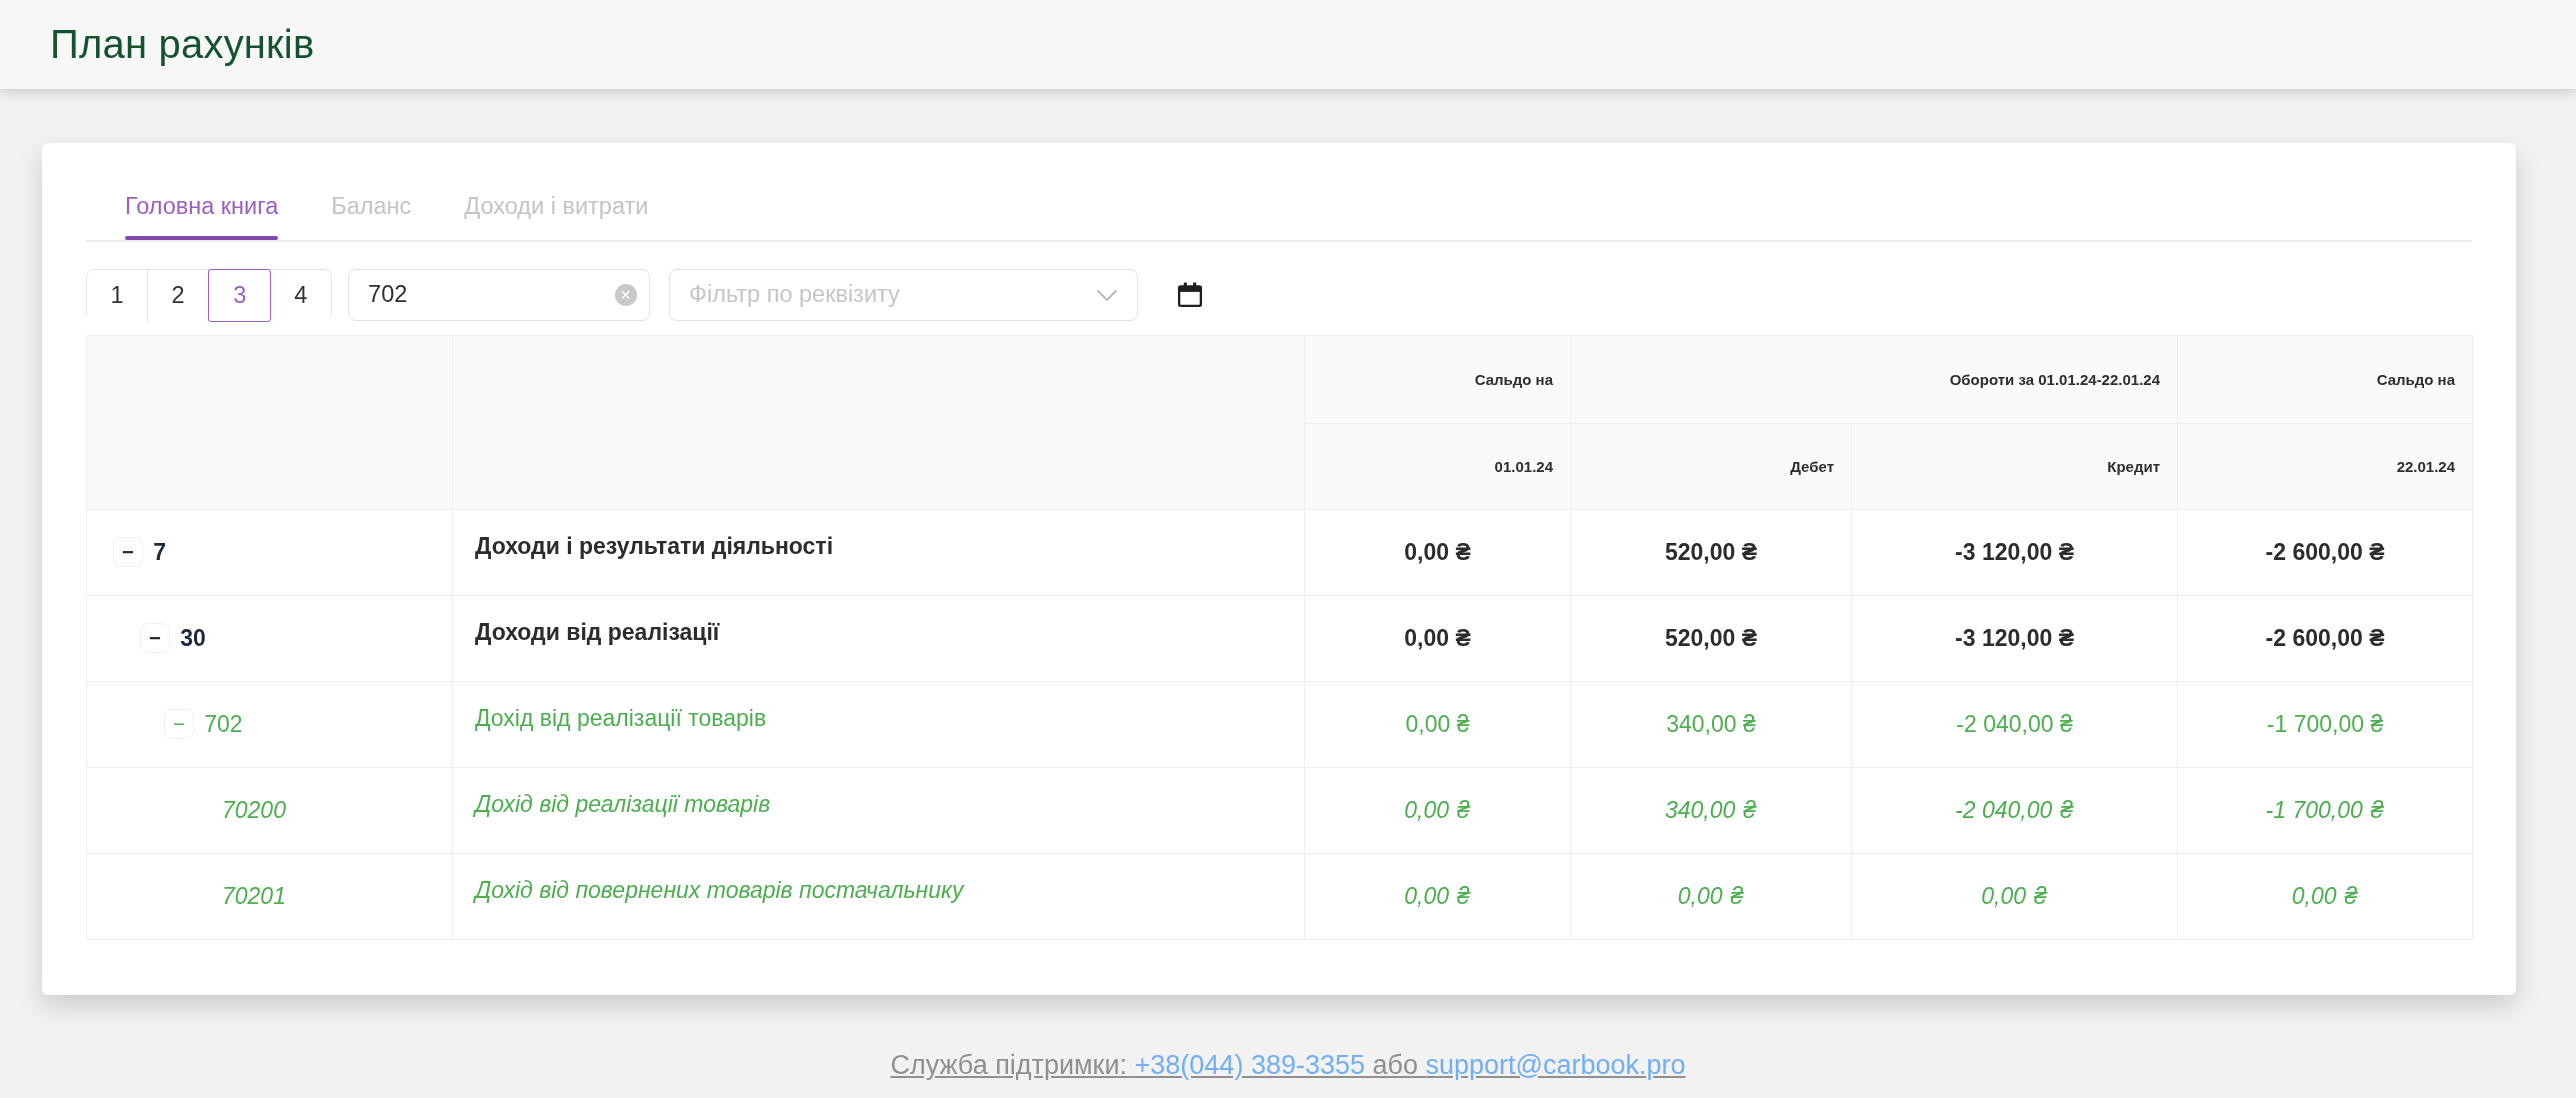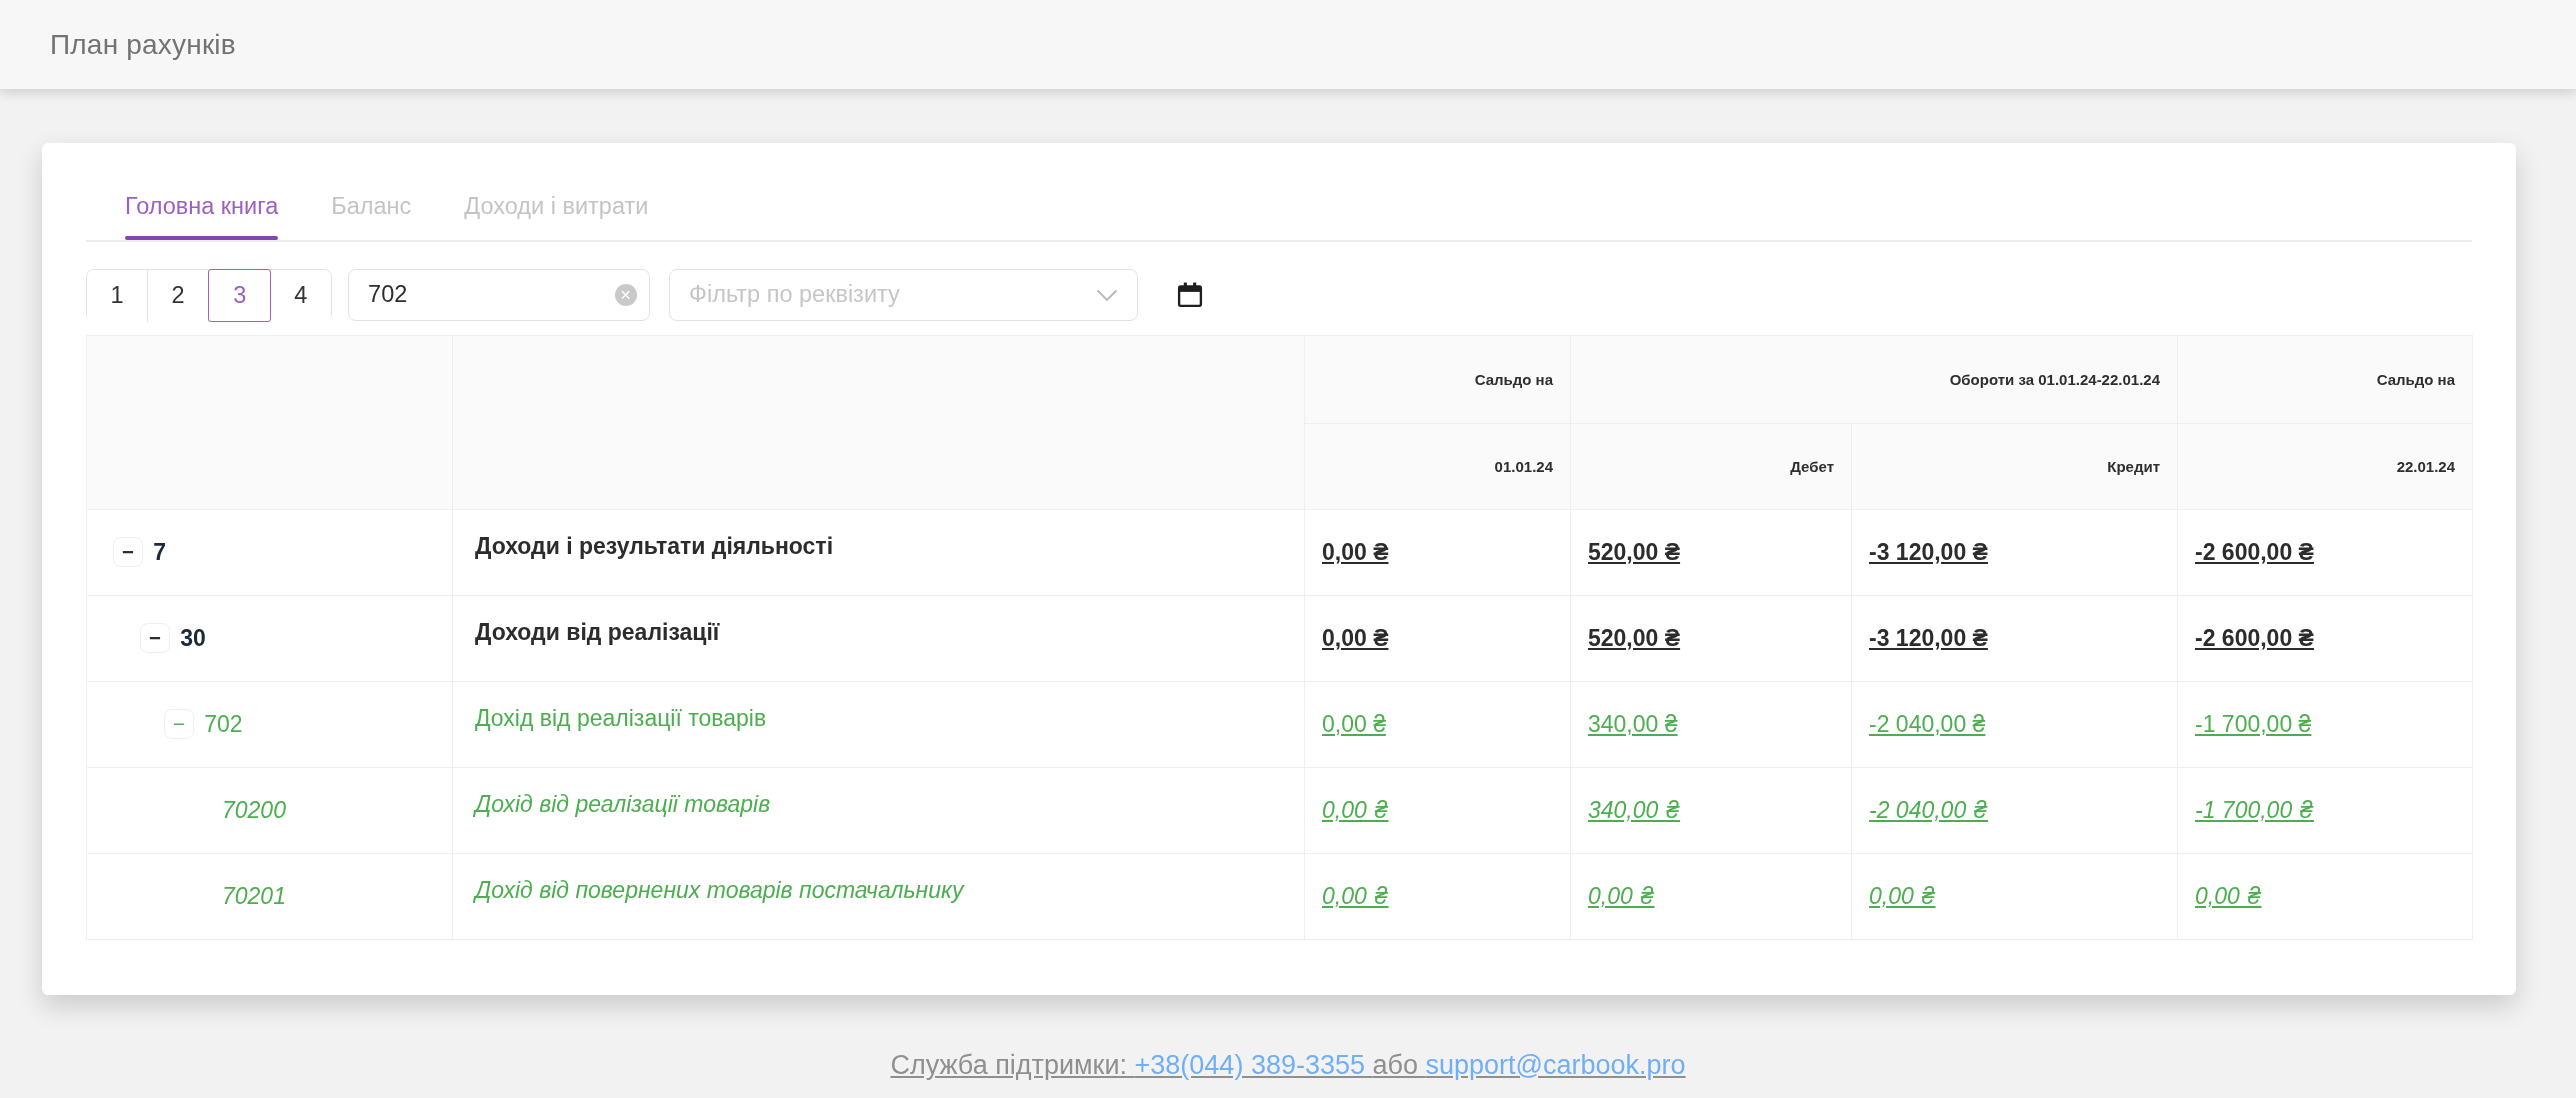--- a/index.html
+++ b/index.html
@@ -14,7 +14,7 @@
     padding-left:50px; position:relative; z-index:3;
     box-shadow:0 4.7px 11px rgba(0,0,0,.14);
   }
-  .topbar h1 { font-size:28px; font-weight:500; color:#737373; letter-spacing:0.2px; }
+  .topbar h1 { font-size:40px; font-weight:500; color:#14532d; letter-spacing:0.2px; }
 
   
   .card {

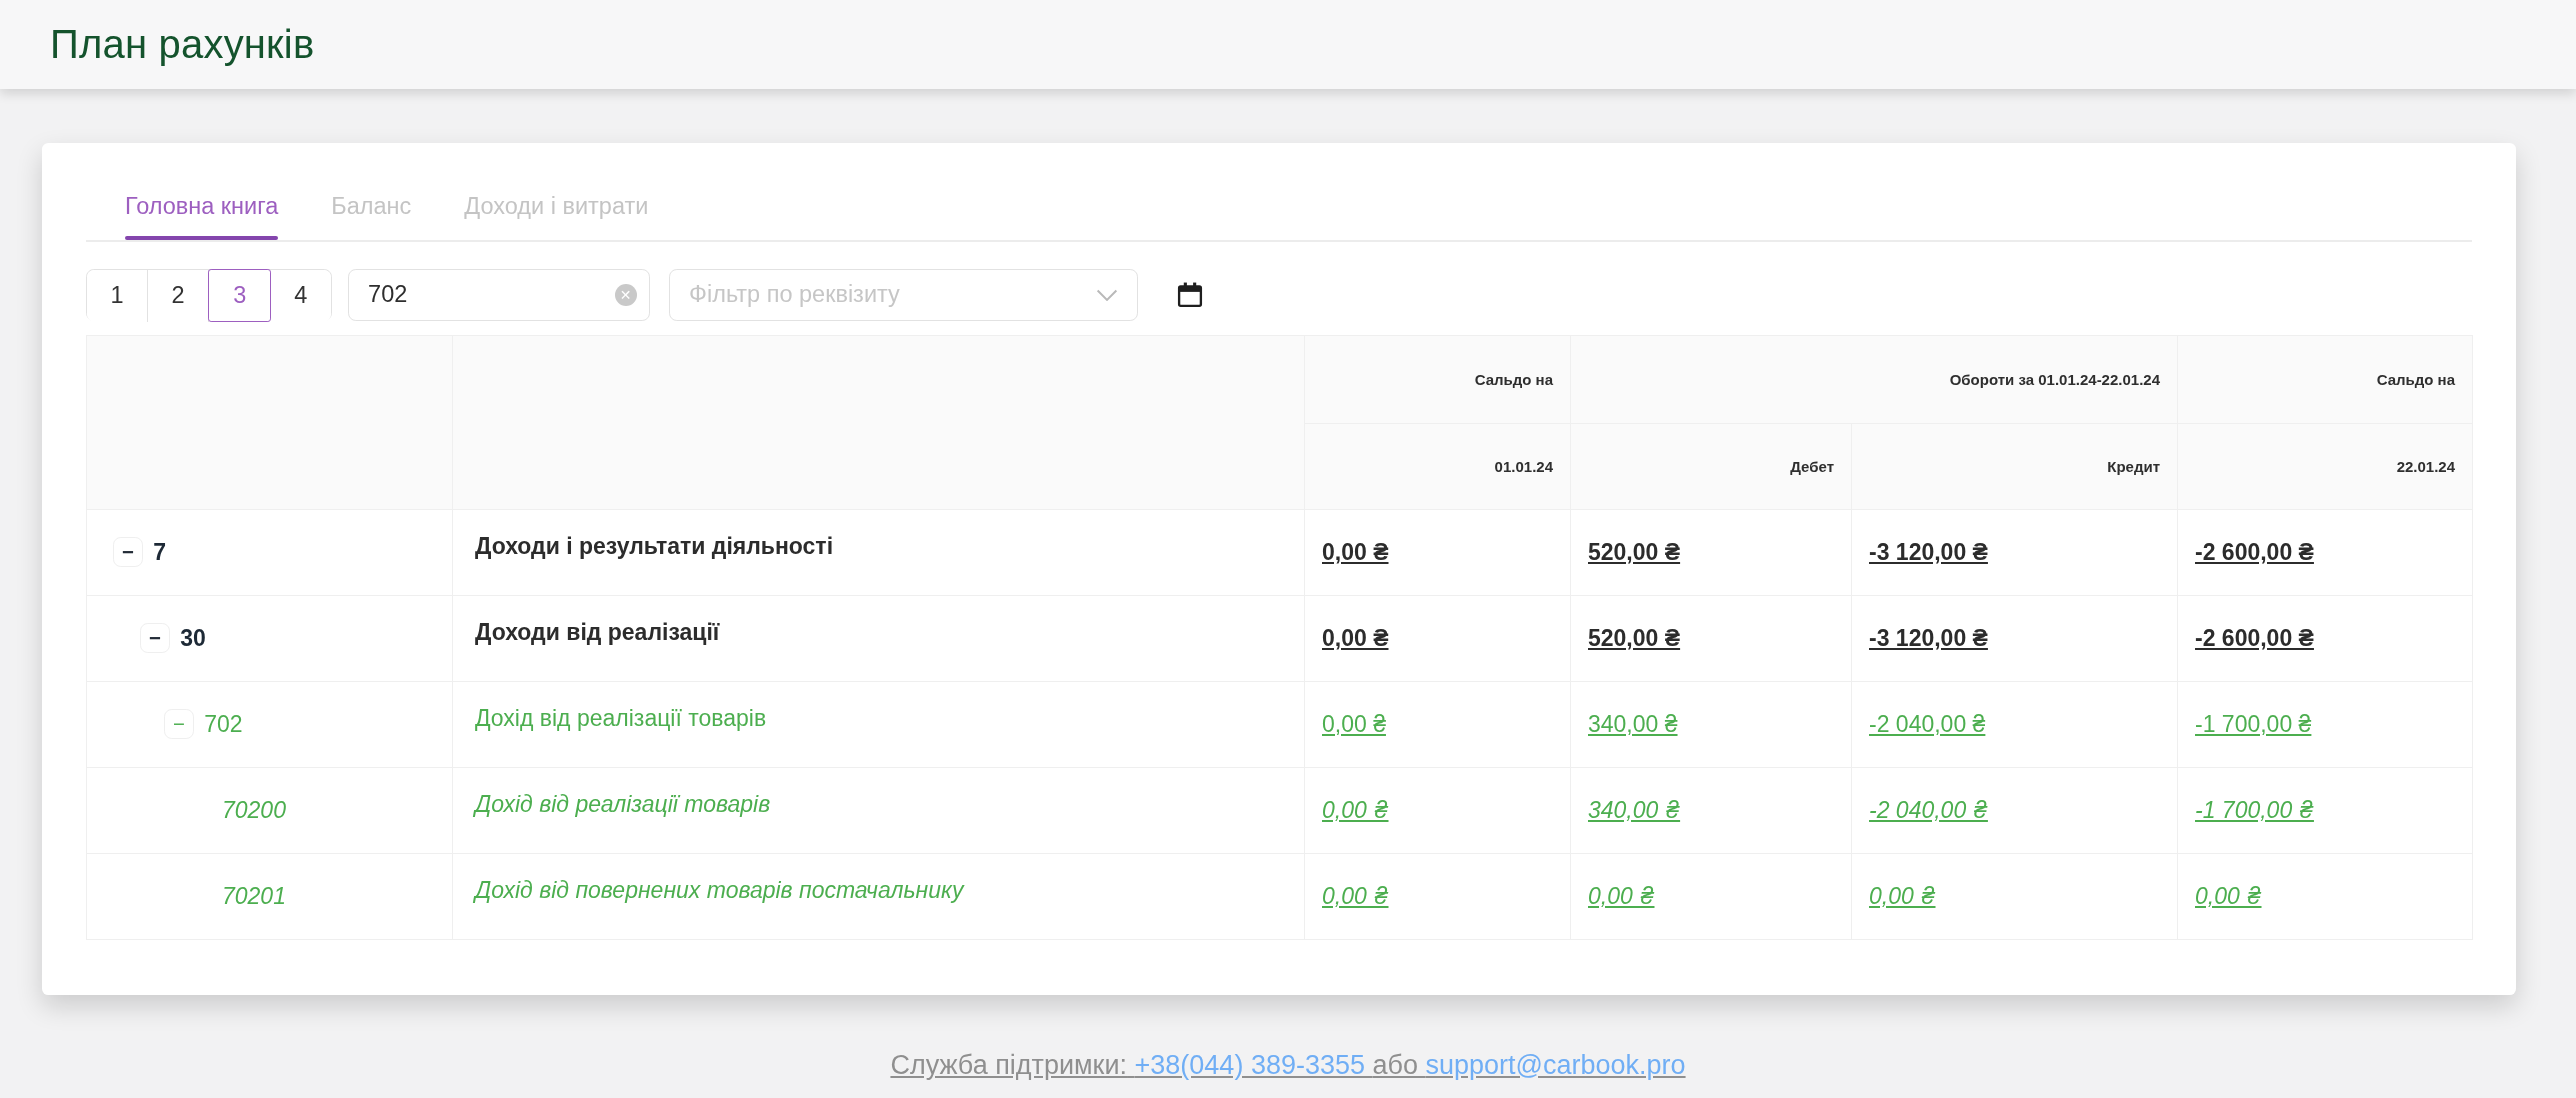--- a/index.html
+++ b/index.html
@@ -81,7 +81,7 @@
   thead tr:first-child th { height:88px; }
   thead tr:last-child  th { height:86px; }
   tbody td { height:86px; background:#fff; font-size:23px; }
-  td.num { text-align:left; padding:0 17px; white-space:nowrap;text-decoration:underline; }
+  td.num { text-align:center; padding:0 17px; white-space:nowrap; }
   td.name { padding:0 0 12px 22px; }
   .code-cell { display:flex; align-items:center; }
   .expander {

